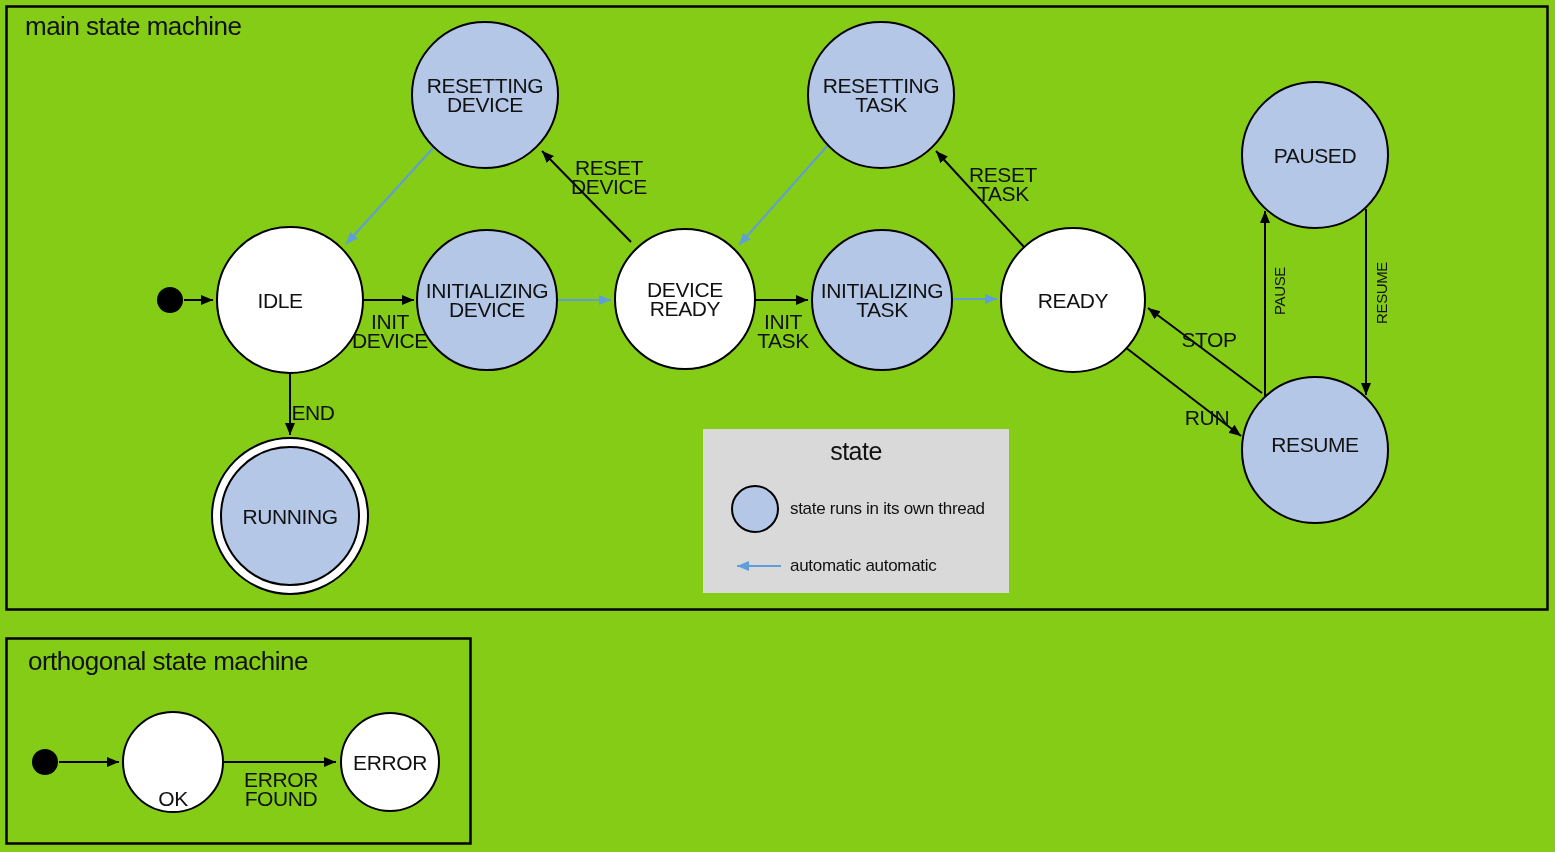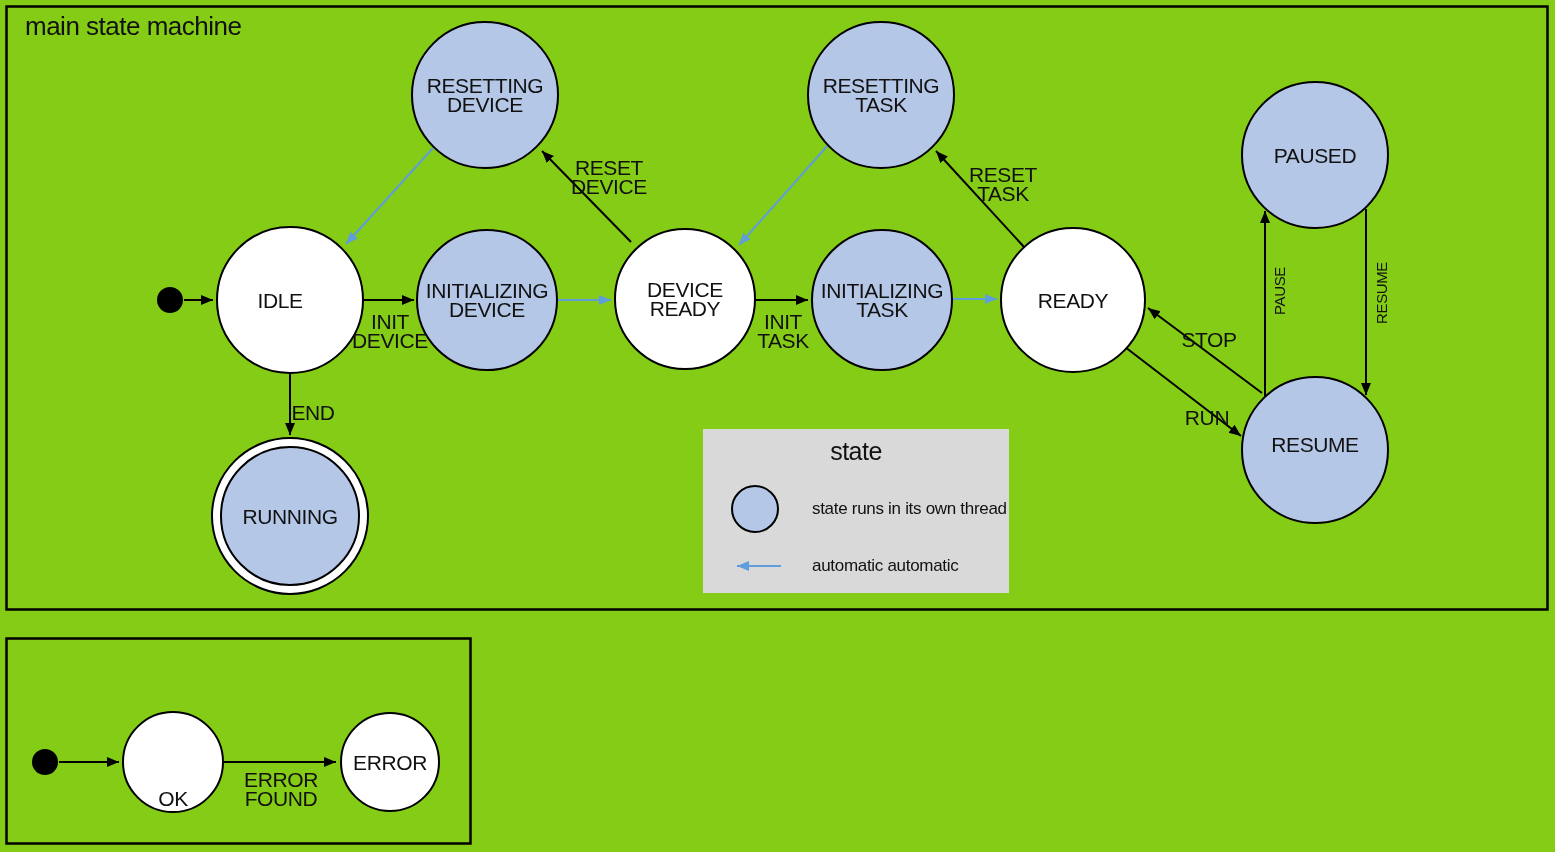--- a/index.html
+++ b/index.html
@@ -61,7 +61,6 @@
     letter-spacing: -0.3px;
     color: #111;
     white-space: nowrap;
-    margin-left: 22px;
   }
 </style>
 </head>

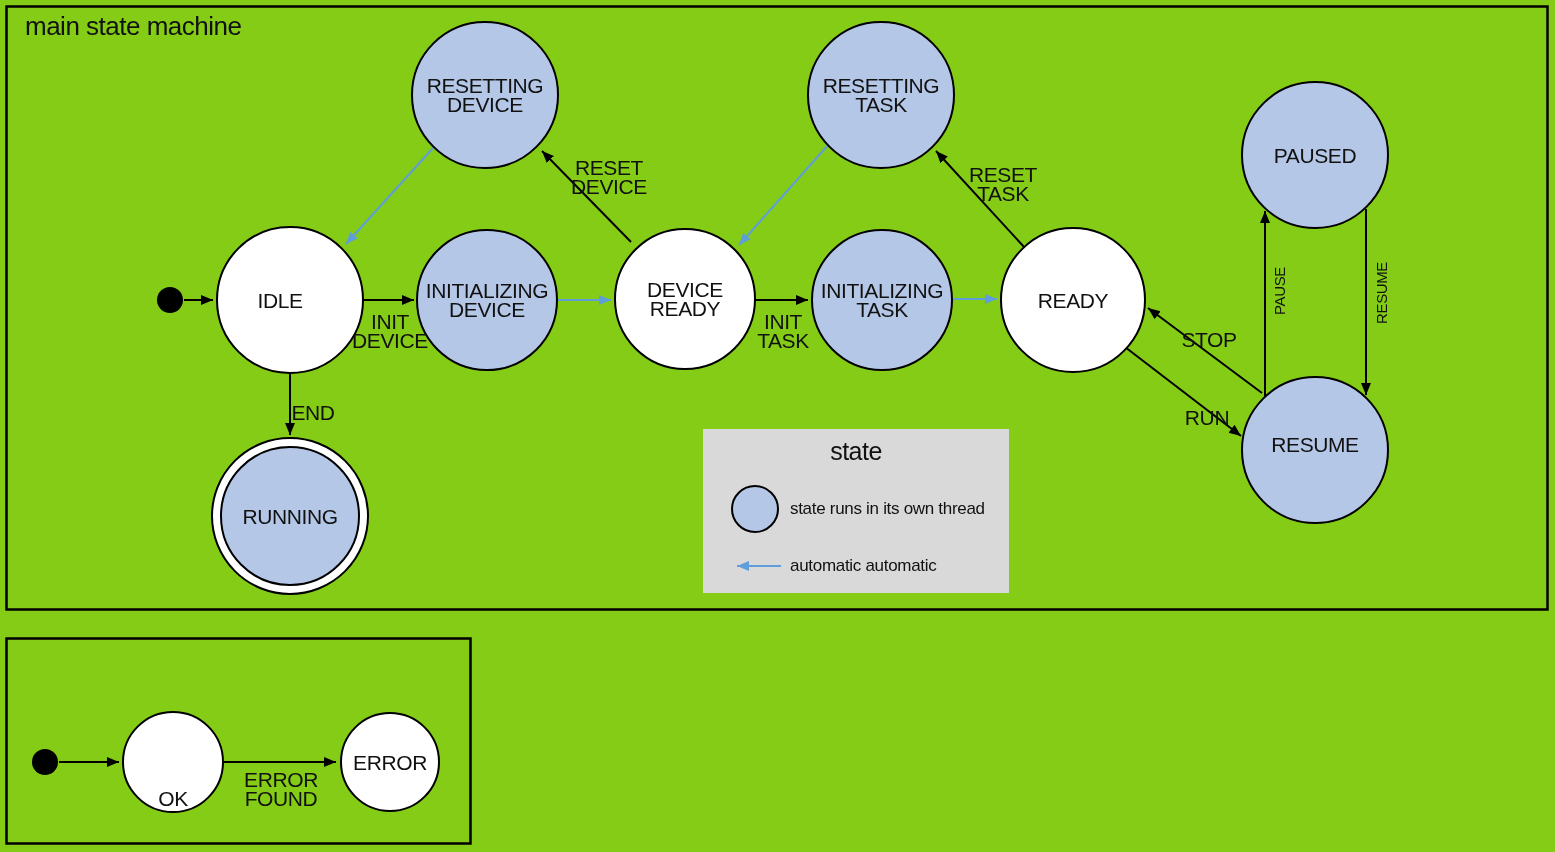--- a/index.html
+++ b/index.html
@@ -121,6 +121,7 @@
   </svg>
 
   <div class="title" style="left:25px; top:11px;">main state machine</div>
+  <div class="title" style="left:28px; top:646px;">orthogonal state machine</div>
 
   <div class="lbl" style="left:485px; top:95px;">RESETTING
 DEVICE</div>

